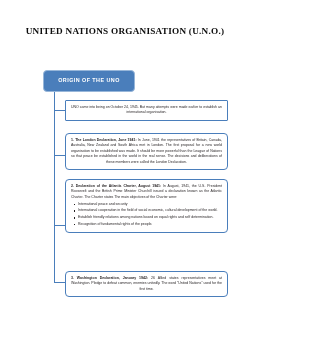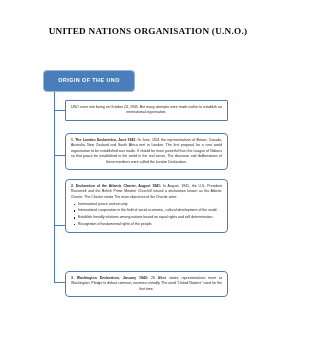--- a/index.html
+++ b/index.html
@@ -34,7 +34,6 @@
     letter-spacing: 0.25px;
     color: #0d0d0d;
     white-space: nowrap;
-    padding-left: 23px;
   }
 
   

